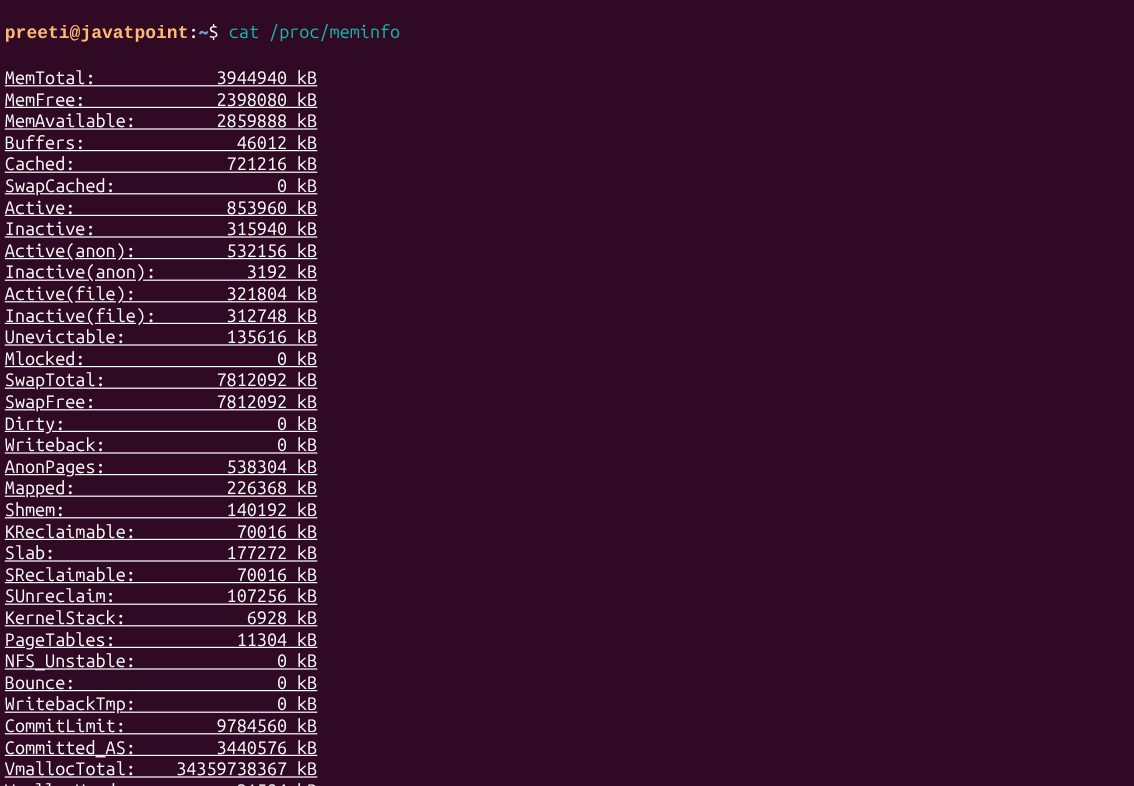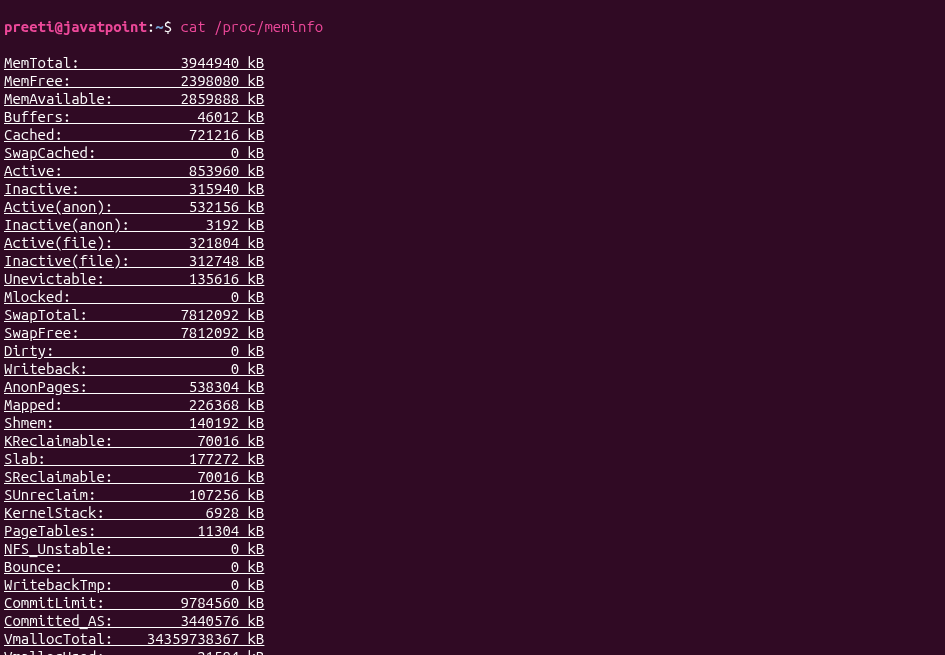--- a/index.html
+++ b/index.html
@@ -22,8 +22,9 @@
       white-space: pre;
     }
     .prompt-user {
-      color: #ec4899;
+      color: #fdba74;
       font-weight: bold;
+      font-family: Liberation Mono, monospace;
     }
     .prompt-tilde {
       color: #729fcf;

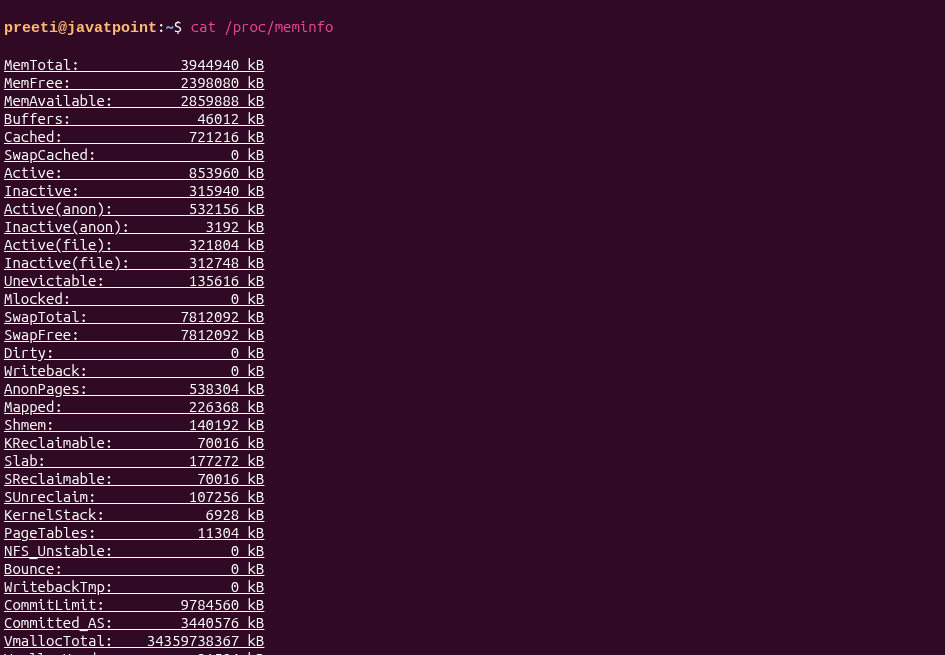--- a/index.html
+++ b/index.html
@@ -37,7 +37,7 @@
       color: #ffffff;
     }
     .command {
-      color: #ec4899;
+      color: #14b8a6;
     }
     .meminfo-line {
       display: block;

